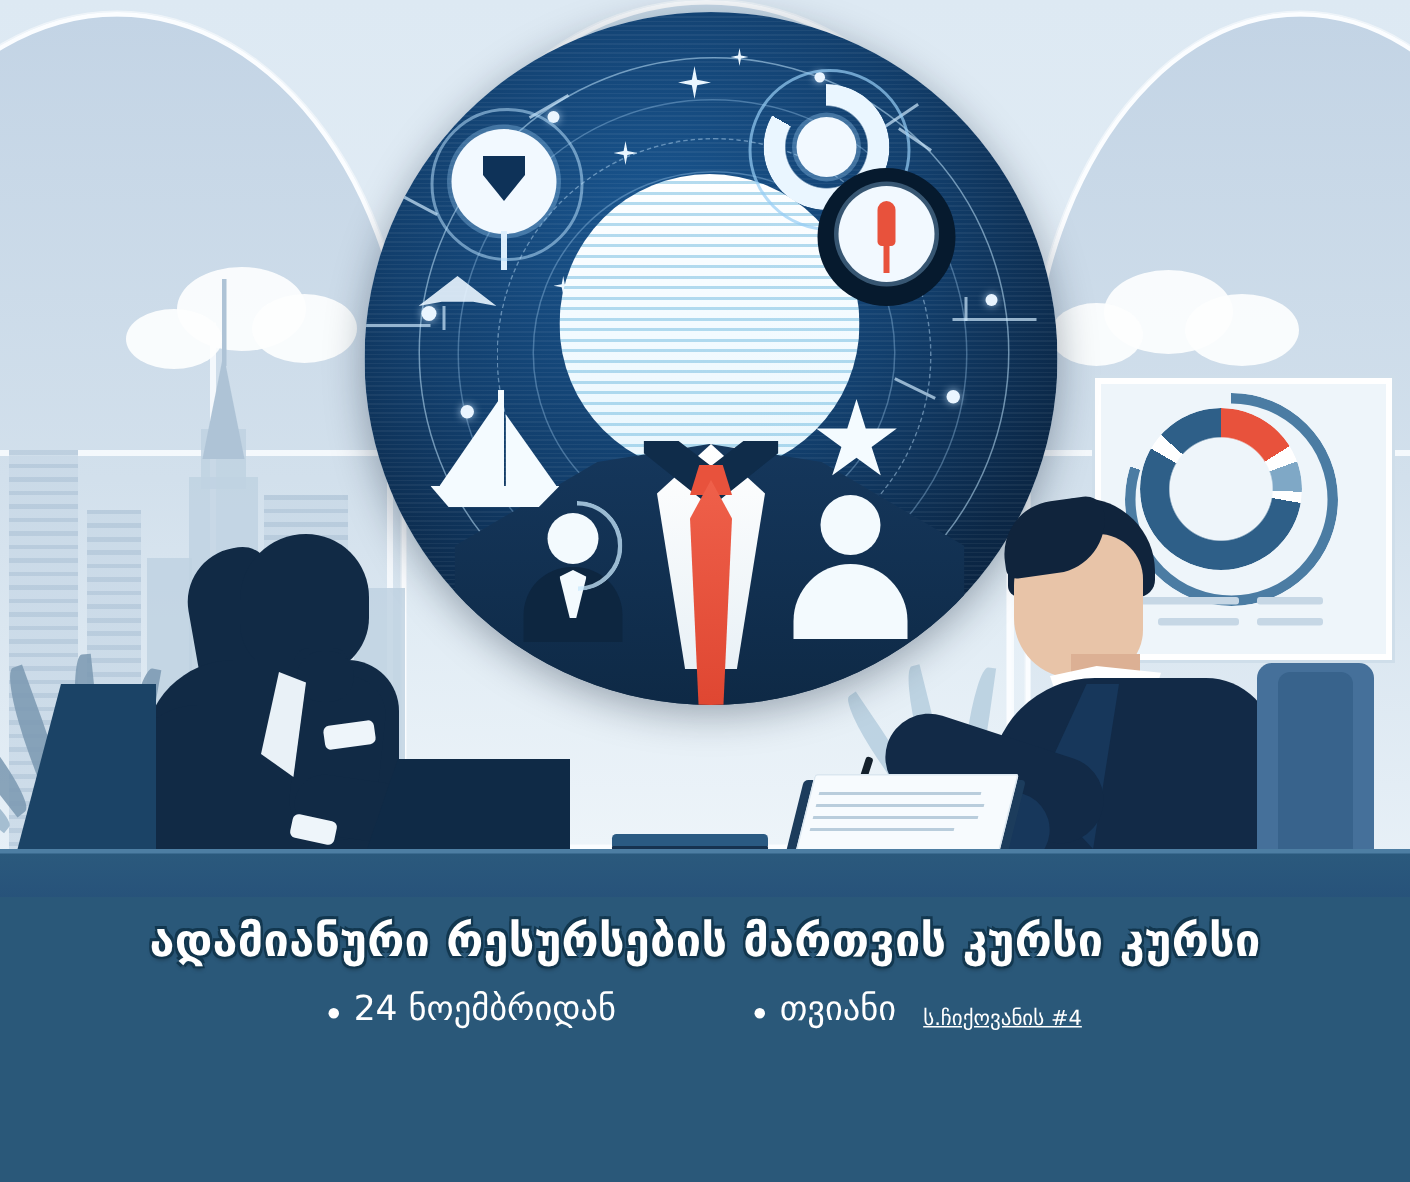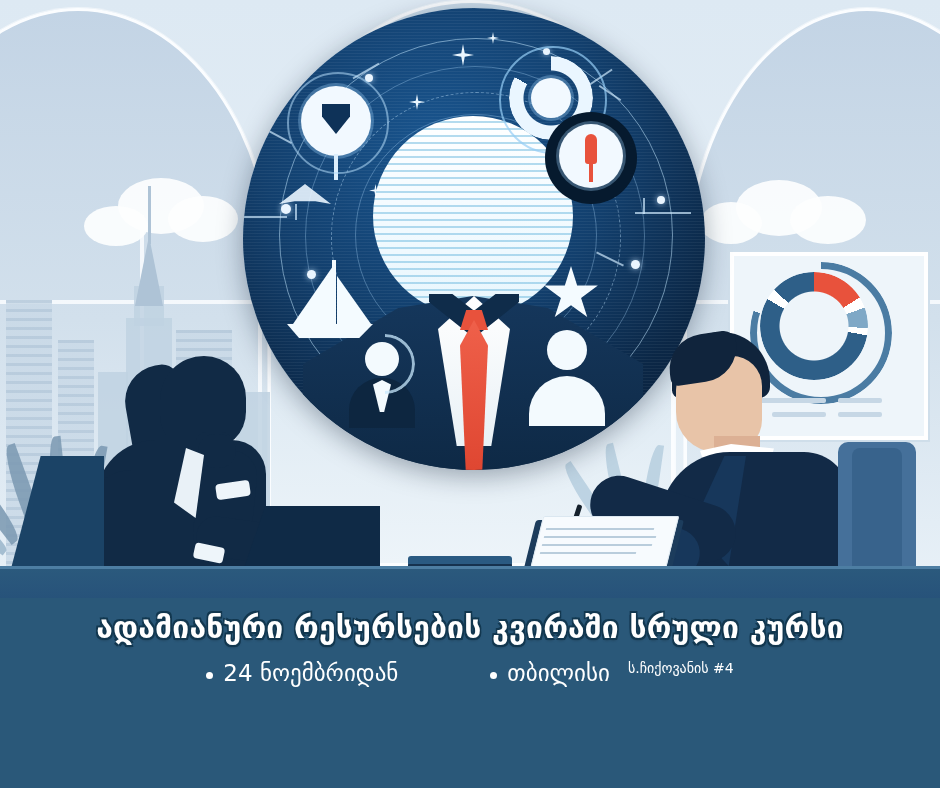--- a/index.html
+++ b/index.html
@@ -477,7 +477,7 @@
 
   <div class="banner">
 
-    <h1 class="headline">ადამიანური რესურსების კვირაში სრული კურსი</h1>
+    <h1 class="headline">ადამიანური რესურსების მართვის კურსი კურსი</h1>
 
 
     <div class="facts">

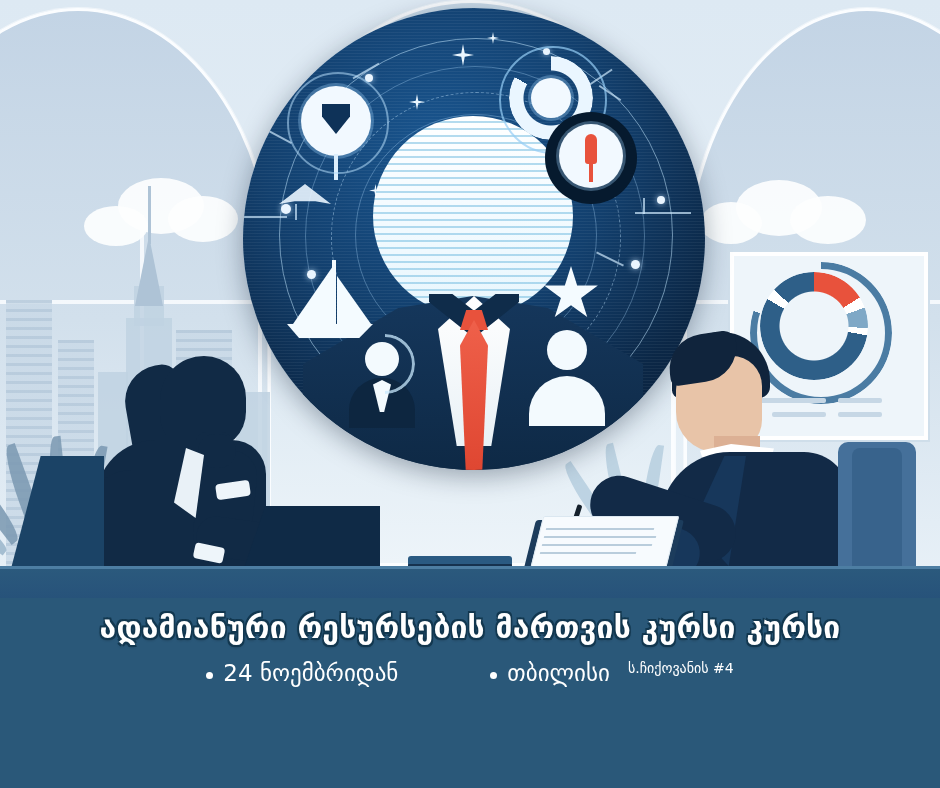--- a/index.html
+++ b/index.html
@@ -494,7 +494,7 @@
 
       <div class="fact">
         <span class="dot"></span>
-        <span class="txt">თბილისი</span>
+        <span class="txt">თვიანი</span>
       </div>
 
       <span class="addr">ს.ჩიქოვანის #4</span>

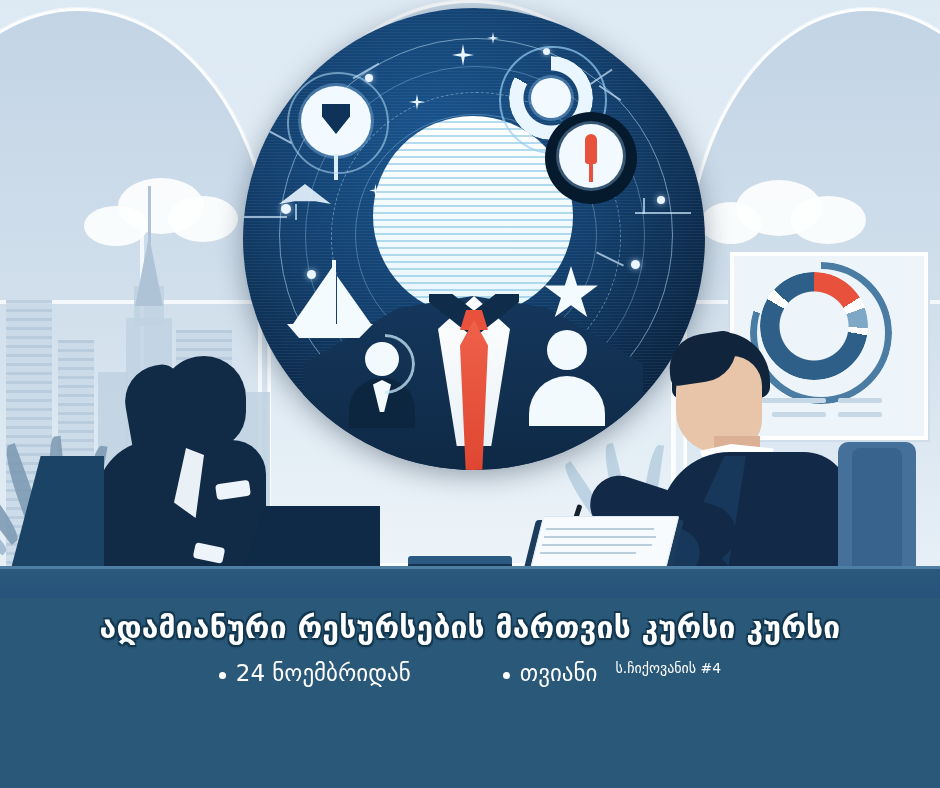--- a/index.html
+++ b/index.html
@@ -229,7 +229,7 @@
   }
   .fact .txt{text-align:left;white-space:pre-line;}
   .addr{
-    font-size:14px;margin-top:0;margin-left:10px;white-space:nowrap;
+    font-size:14px;margin-top:11px;margin-left:10px;white-space:nowrap;text-decoration:underline;
   }
   .fact-sp{width:34px;flex:none;}
 </style>

